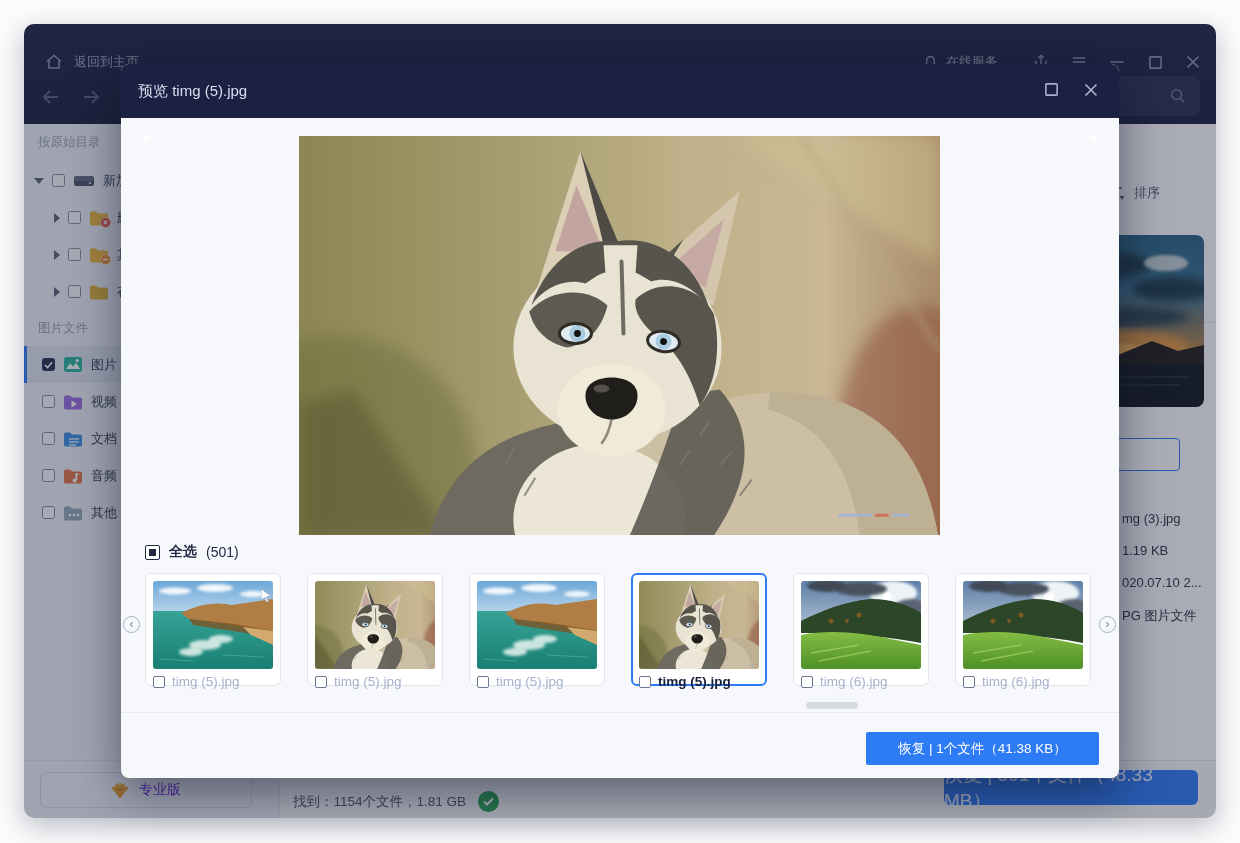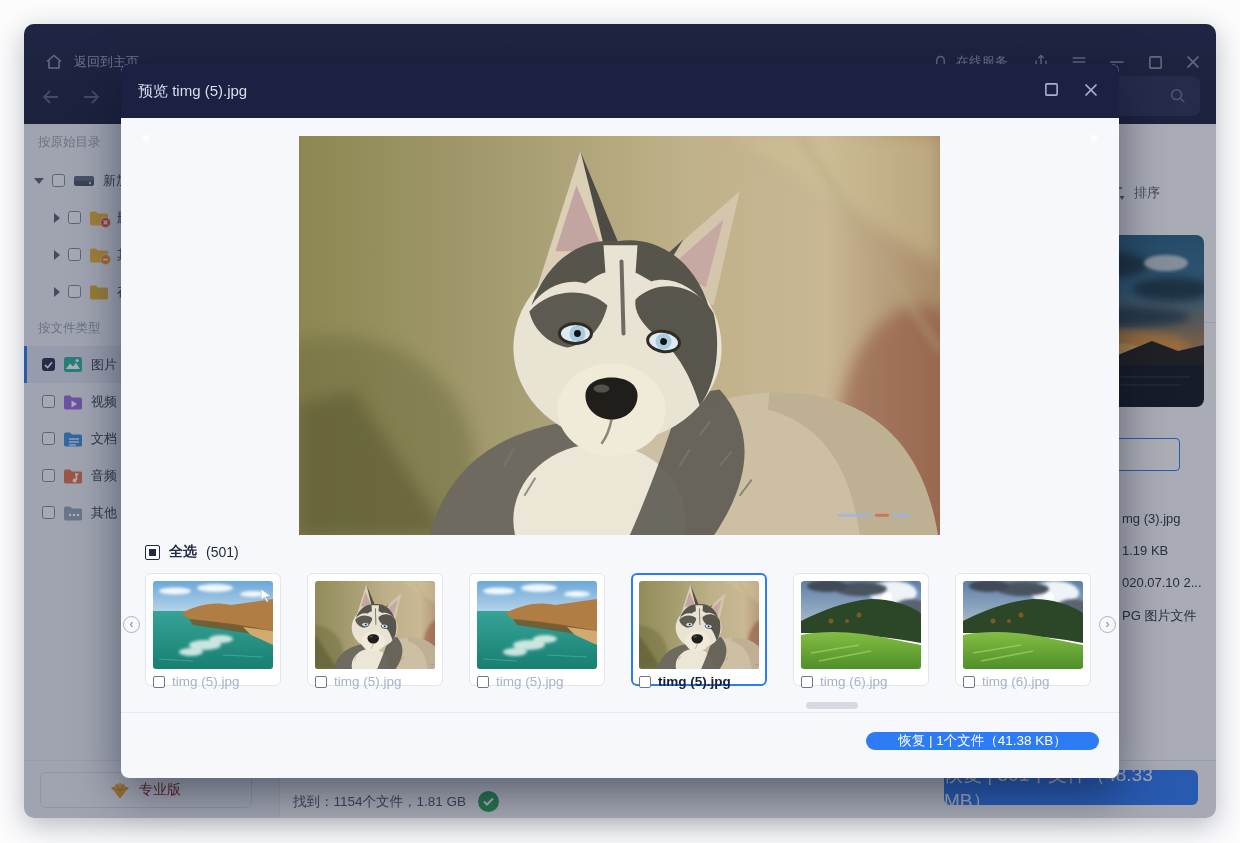--- a/index.html
+++ b/index.html
@@ -12,7 +12,7 @@
   .titlebar { position:absolute; left:0; top:16px; width:100%; height:44px; display:flex; align-items:center; color:#99a1bb; }
   .tb-left { display:flex; align-items:center; gap:10px; padding-left:20px; font-size:13px; }
   .tb-right { position:absolute; right:14px; top:0; height:44px; display:flex; align-items:center; gap:20px; }
-  .tb-right .grp { display:flex; align-items:center; gap:7px; font-size:13px; margin-right:4px; }
+  .tb-right .grp { display:flex; align-items:center; gap:7px; font-size:13px; margin-right:14px; }
   .winbtn { width:18px; height:18px; display:flex; align-items:center; justify-content:center; color:#8b93ad; }
   .navrow { position:absolute; left:0; top:44px; width:100%; height:56px; }
   .navarrow { position:absolute; top:18px; width:22px; height:22px; color:#596384; }

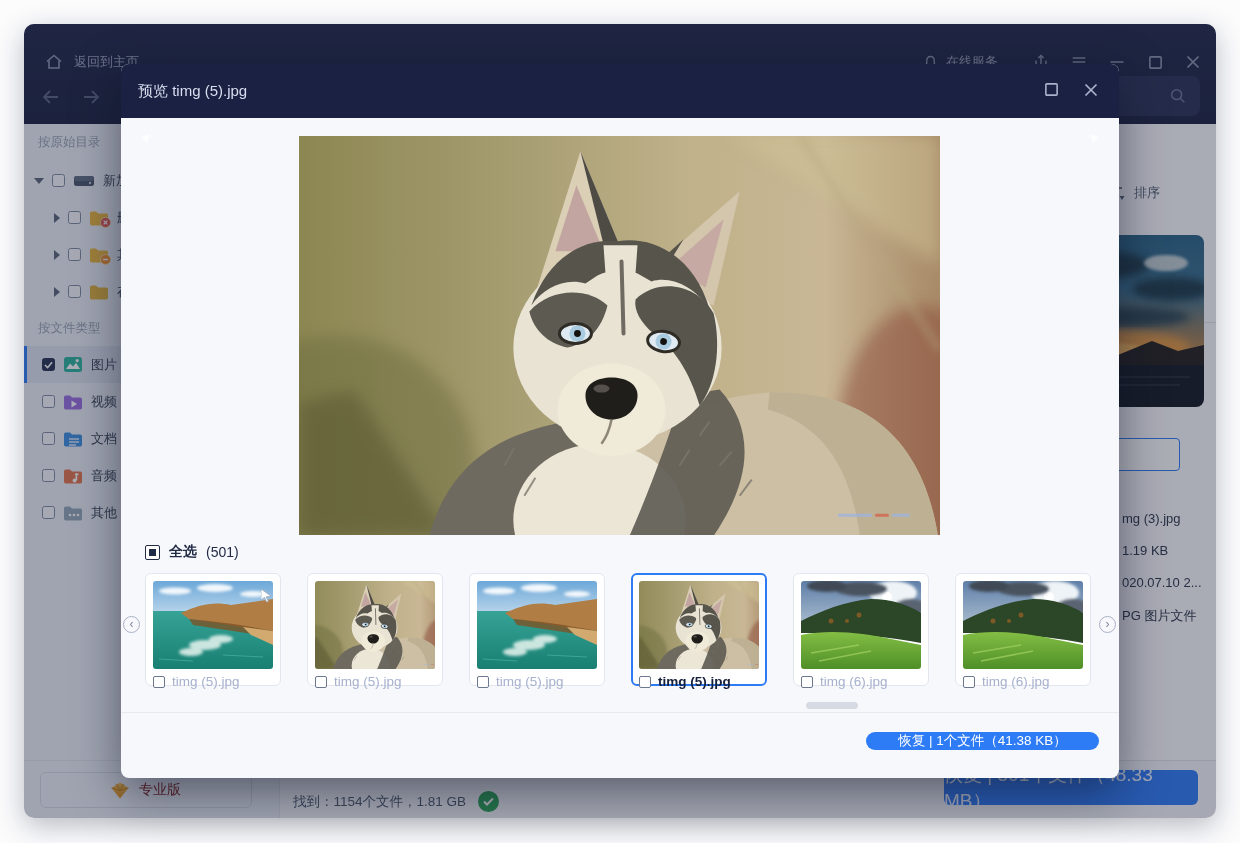--- a/index.html
+++ b/index.html
@@ -377,7 +377,7 @@
       <span>存在</span>
     </div>
 
-    <div class="side-h" style="top:196px">按文件类型</div>
+    <div class="side-h" style="top:196px">图片文件</div>
 
     <div class="trow typerow sel" style="top:222px; padding-left:18px">
       <span class="selbar" style="top:0;height:37px"></span>

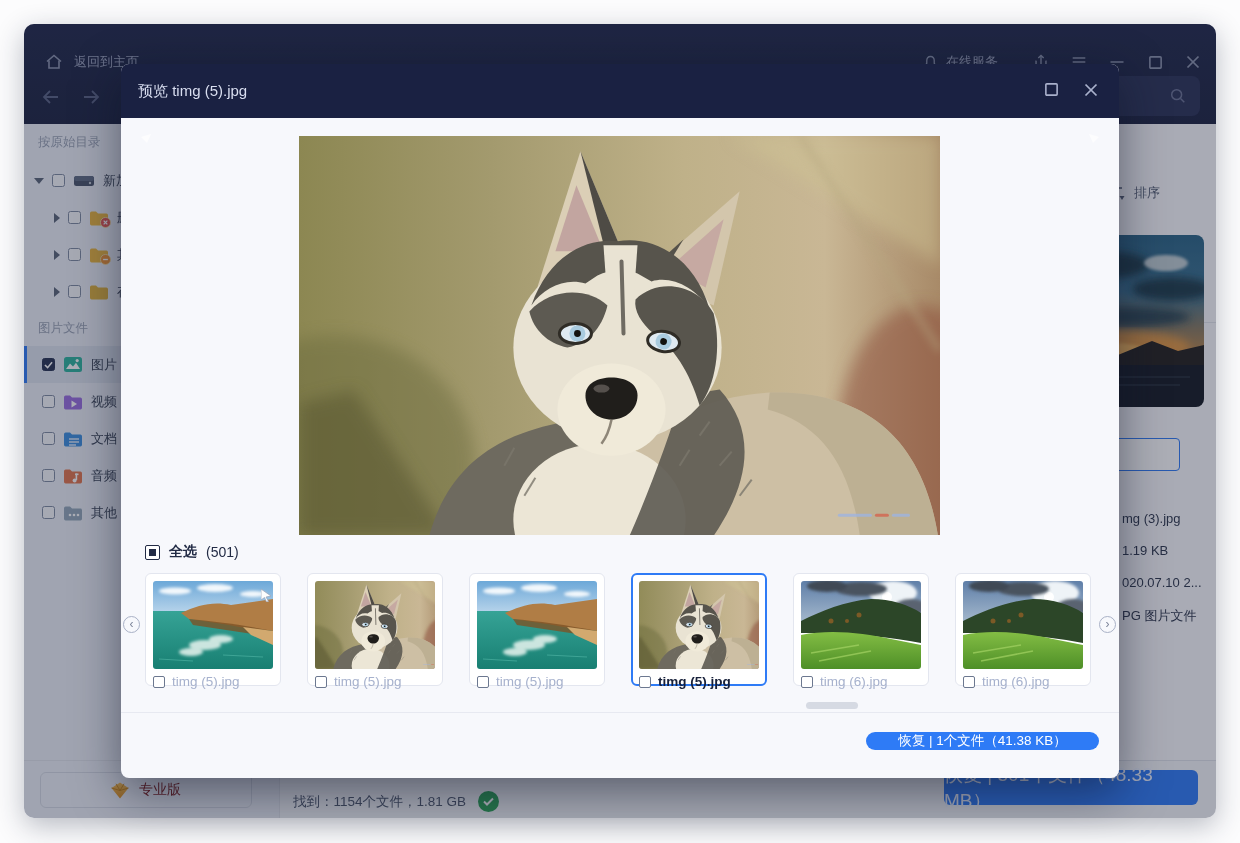--- a/index.html
+++ b/index.html
@@ -67,7 +67,7 @@
   .strip-arrow { position:absolute; top:552px; width:17px; height:17px; border:1px solid #a9b1c6; border-radius:50%; color:#7c8499; font-size:12px; line-height:15px; text-align:center; background:transparent; }
   .scrollpill { position:absolute; left:685px; top:638px; width:52px; height:7px; background:#d6dae3; border-radius:4px; }
   .m-ftr-line { position:absolute; left:0; right:0; top:648px; border-top:1px solid #e7e9f1; }
-  .m-recover { position:absolute; left:745px; top:668px; width:233px; height:18px; background:#2e7bf6; border-radius:12px; color:#fff; font-size:13.5px; display:flex; align-items:center; justify-content:center; }
+  .m-recover { position:absolute; left:745px; top:668px; width:233px; height:33px; background:#2e7bf6; border-radius:2px; color:#fff; font-size:13.5px; display:flex; align-items:center; justify-content:center; }
 
   .cursor-art { position:absolute; left:140px; top:525px; z-index:20; }
   svg.icon { display:block; }

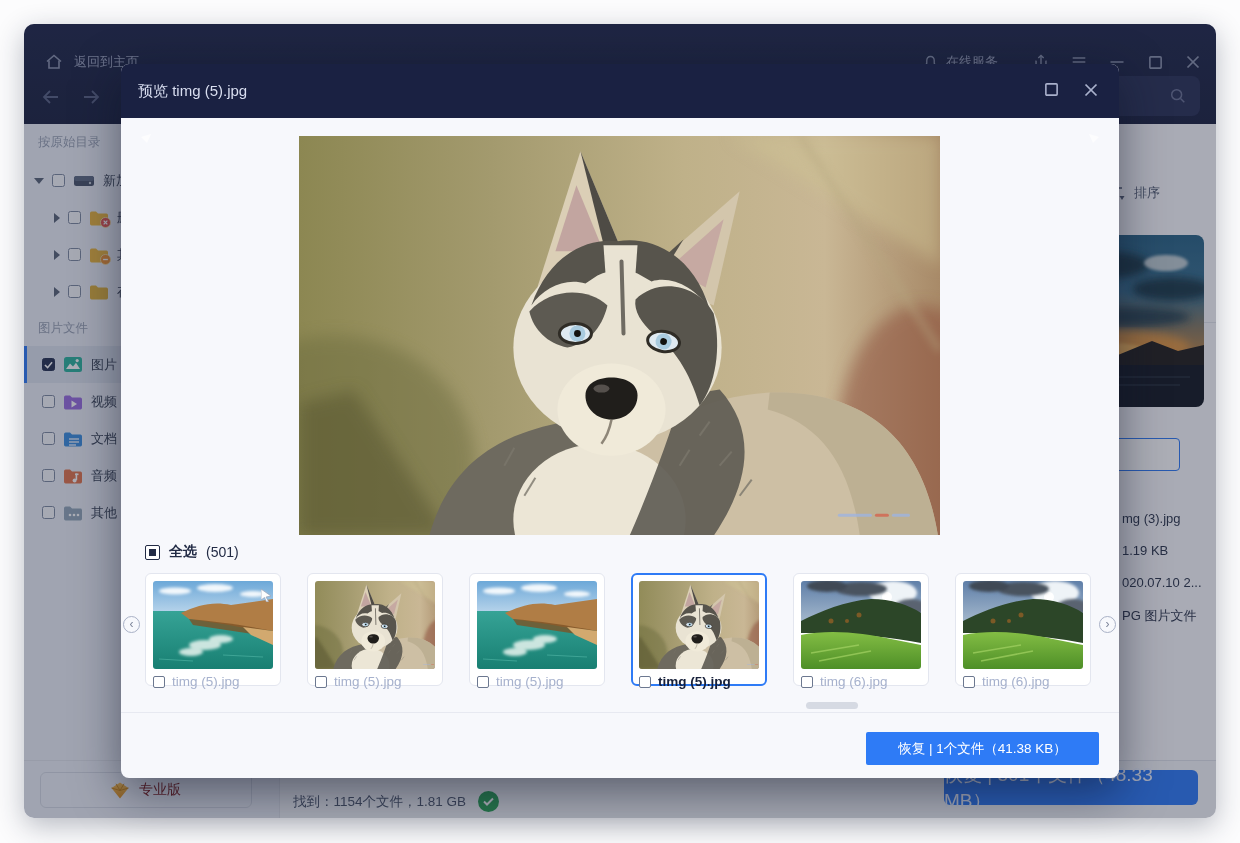--- a/index.html
+++ b/index.html
@@ -39,7 +39,7 @@
 
   .botbar { position:absolute; left:0; top:736px; width:100%; height:58px; background:#f6f7fa; border-top:1px solid #e0e3ea; }
   .botleft { position:absolute; left:0; top:0; width:256px; height:58px; background:#edf0f7; border-right:1px solid #e1e4ec; }
-  .probtn { position:absolute; left:16px; top:11px; width:212px; height:36px; border:1px solid #d3d8e2; border-radius:6px; display:flex; align-items:center; justify-content:center; gap:10px; color:#7f1d1d; font-size:14px; background:transparent; }
+  .probtn { position:absolute; left:16px; top:11px; width:212px; height:36px; border:1px solid #d3d8e2; border-radius:6px; display:flex; align-items:center; justify-content:center; gap:10px; color:#6d28d9; font-size:14px; background:transparent; }
   .scan1 { position:absolute; left:269px; top:1px; font-size:14px; font-weight:bold; color:#2b3446; }
   .scan2 { position:absolute; left:269px; top:30px; font-size:13.5px; color:#4e586d; display:flex; align-items:center; gap:12px; }
   .okmark { width:21px; height:21px; border-radius:50%; background:#2aa355; display:flex; align-items:center; justify-content:center; }

